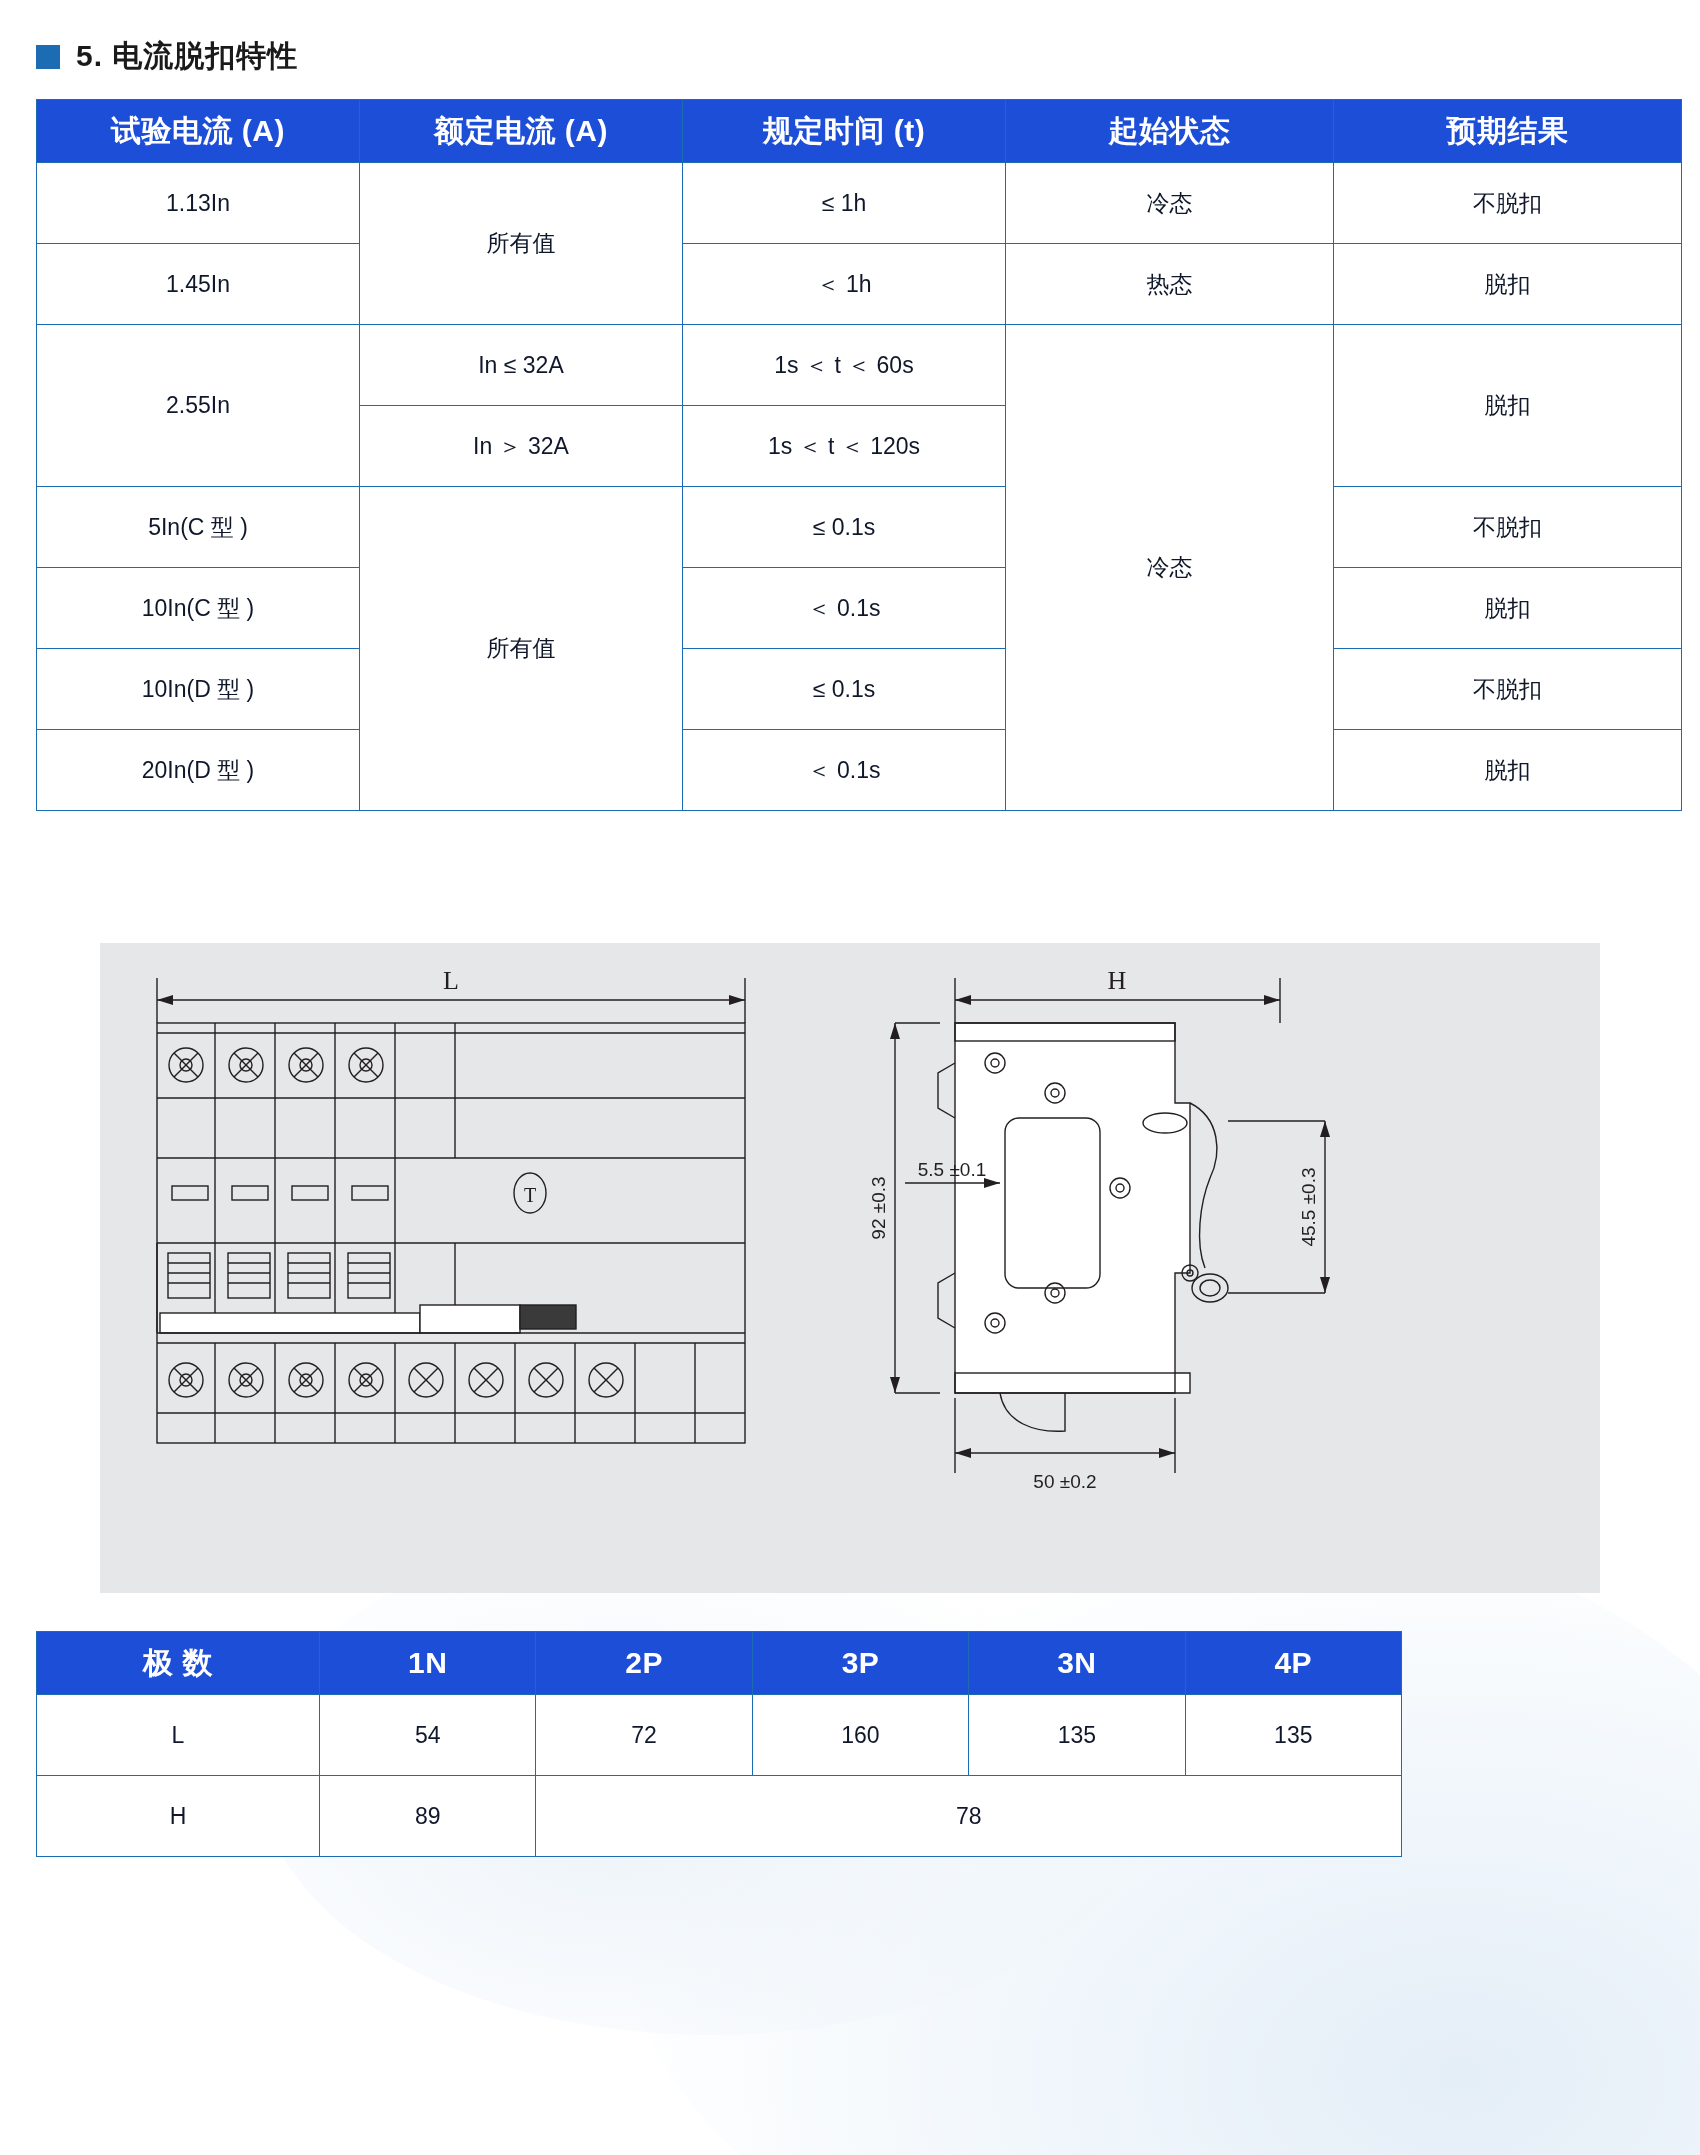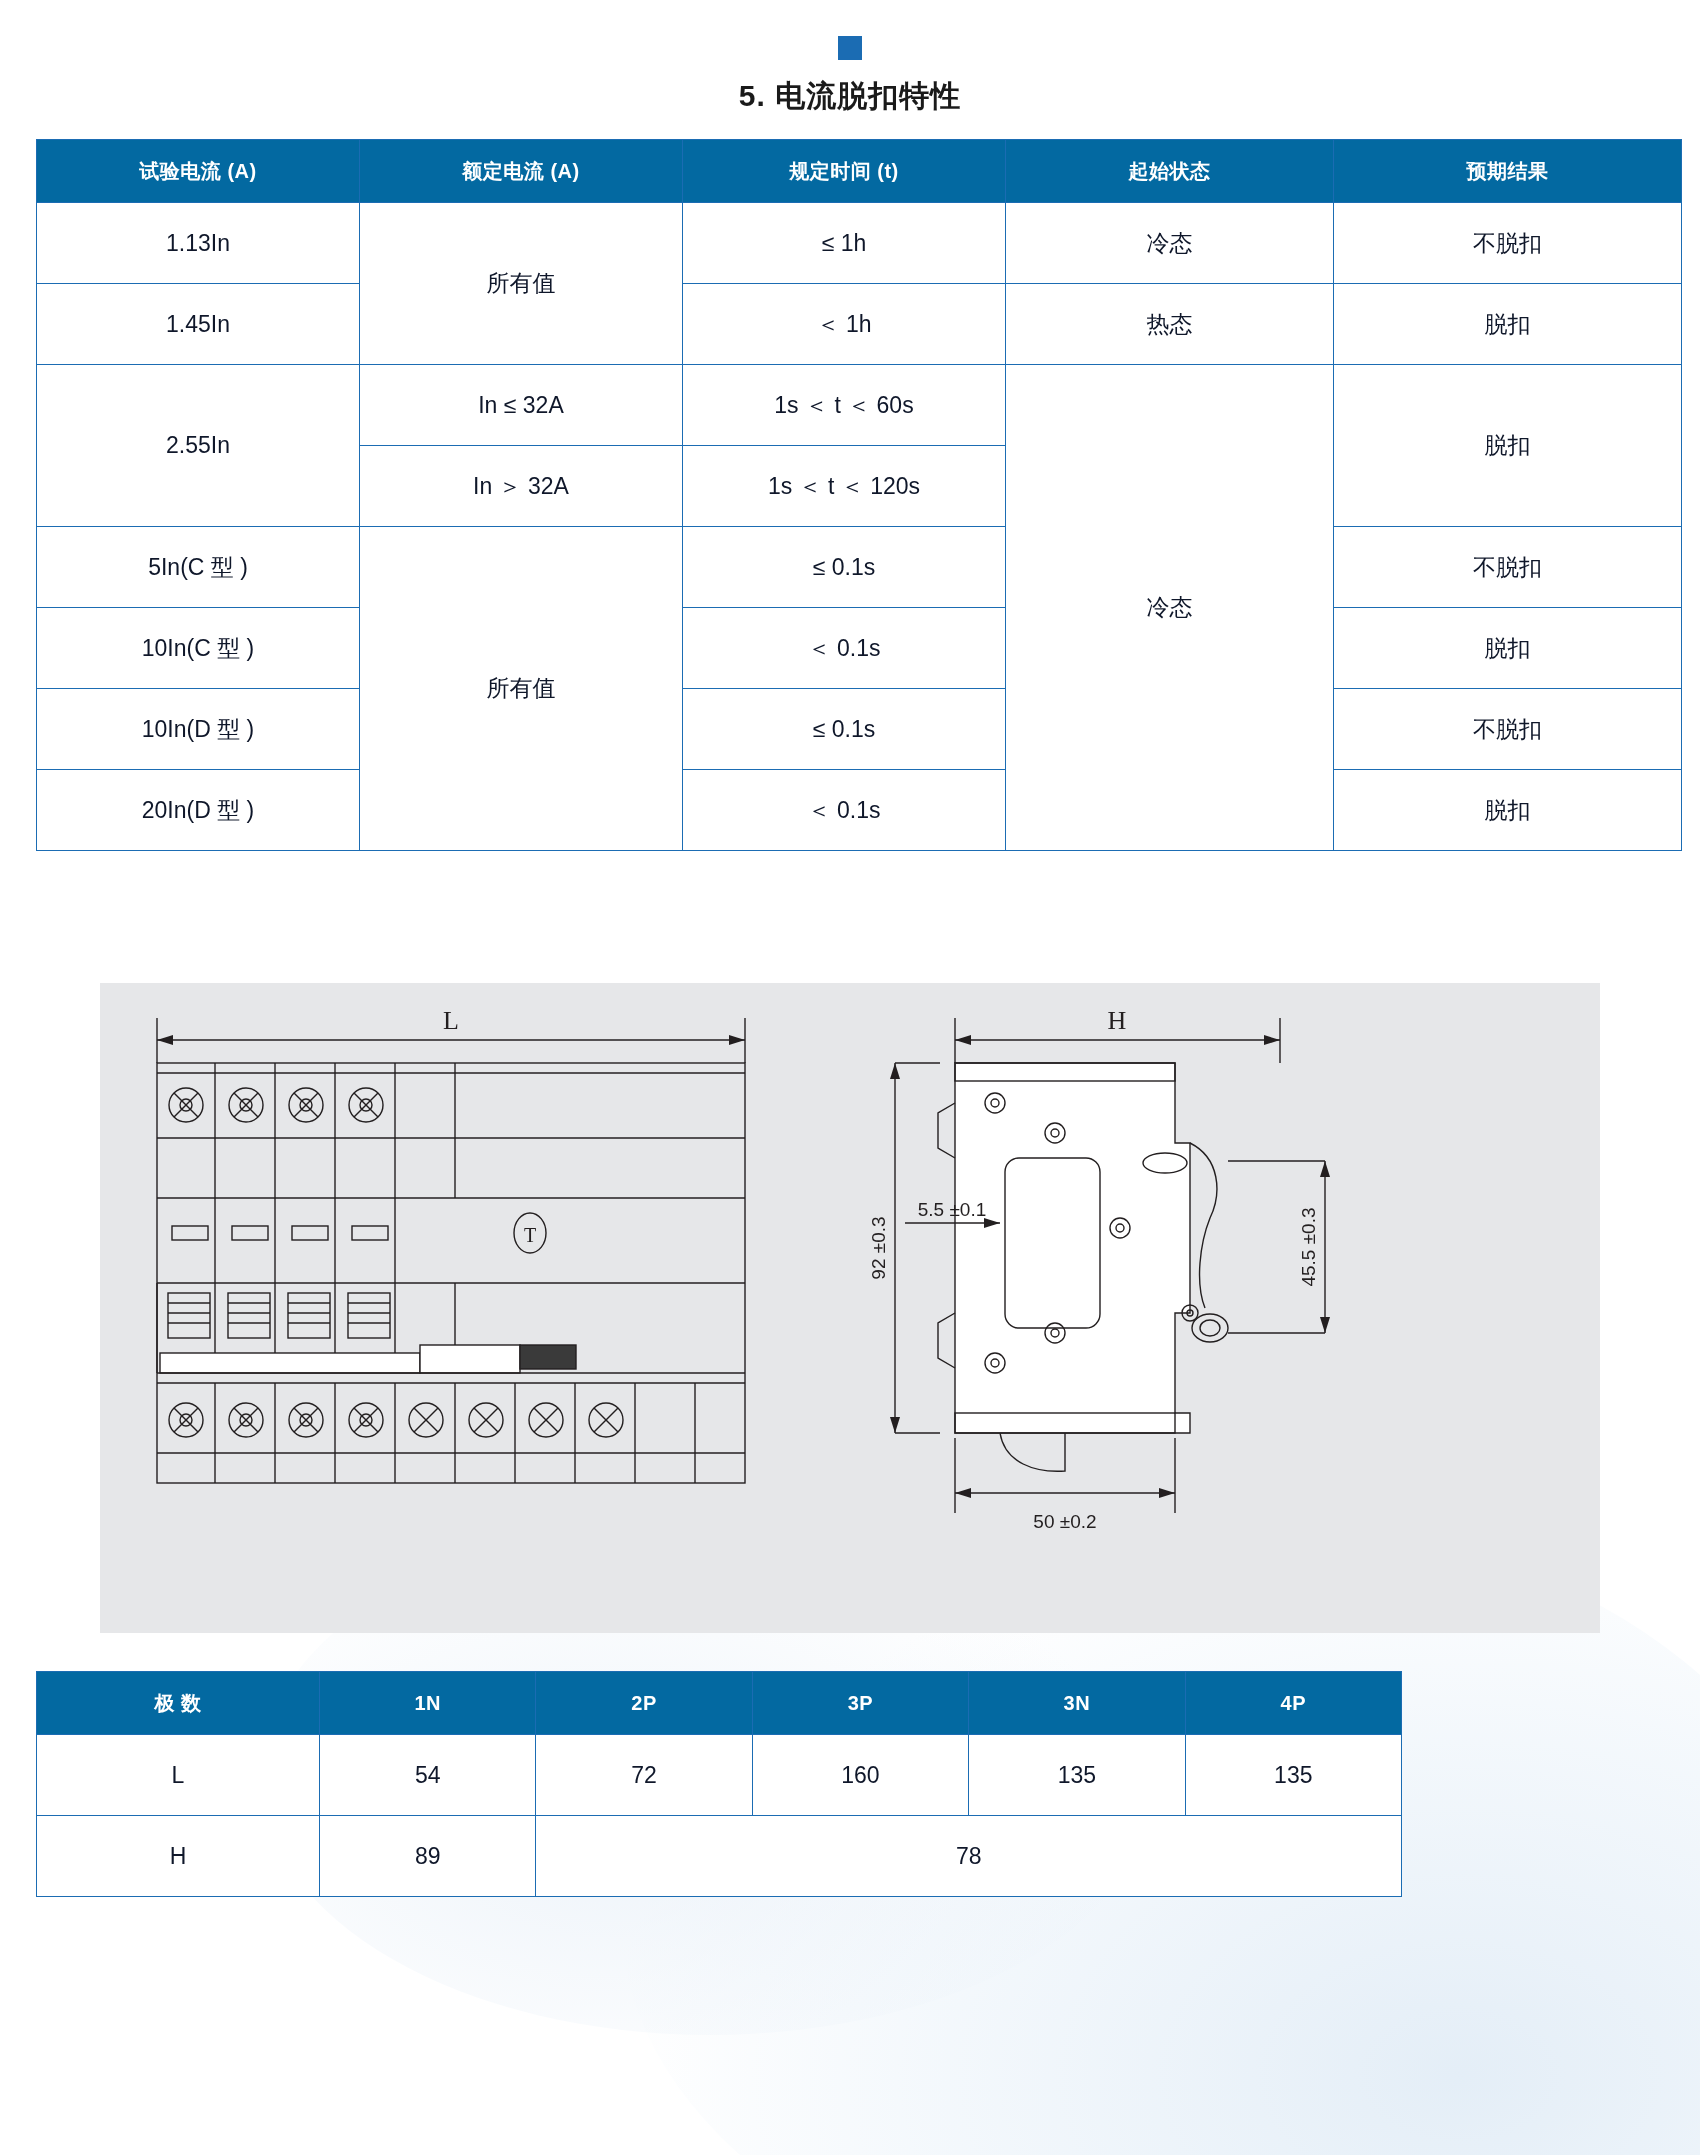--- a/index.html
+++ b/index.html
@@ -57,7 +57,6 @@
     align-items: center;
     gap: 16px;
     margin: 10px 0 22px 0;
-    flex-direction: column;
   }
   .section-head .sq {
     width: 24px;

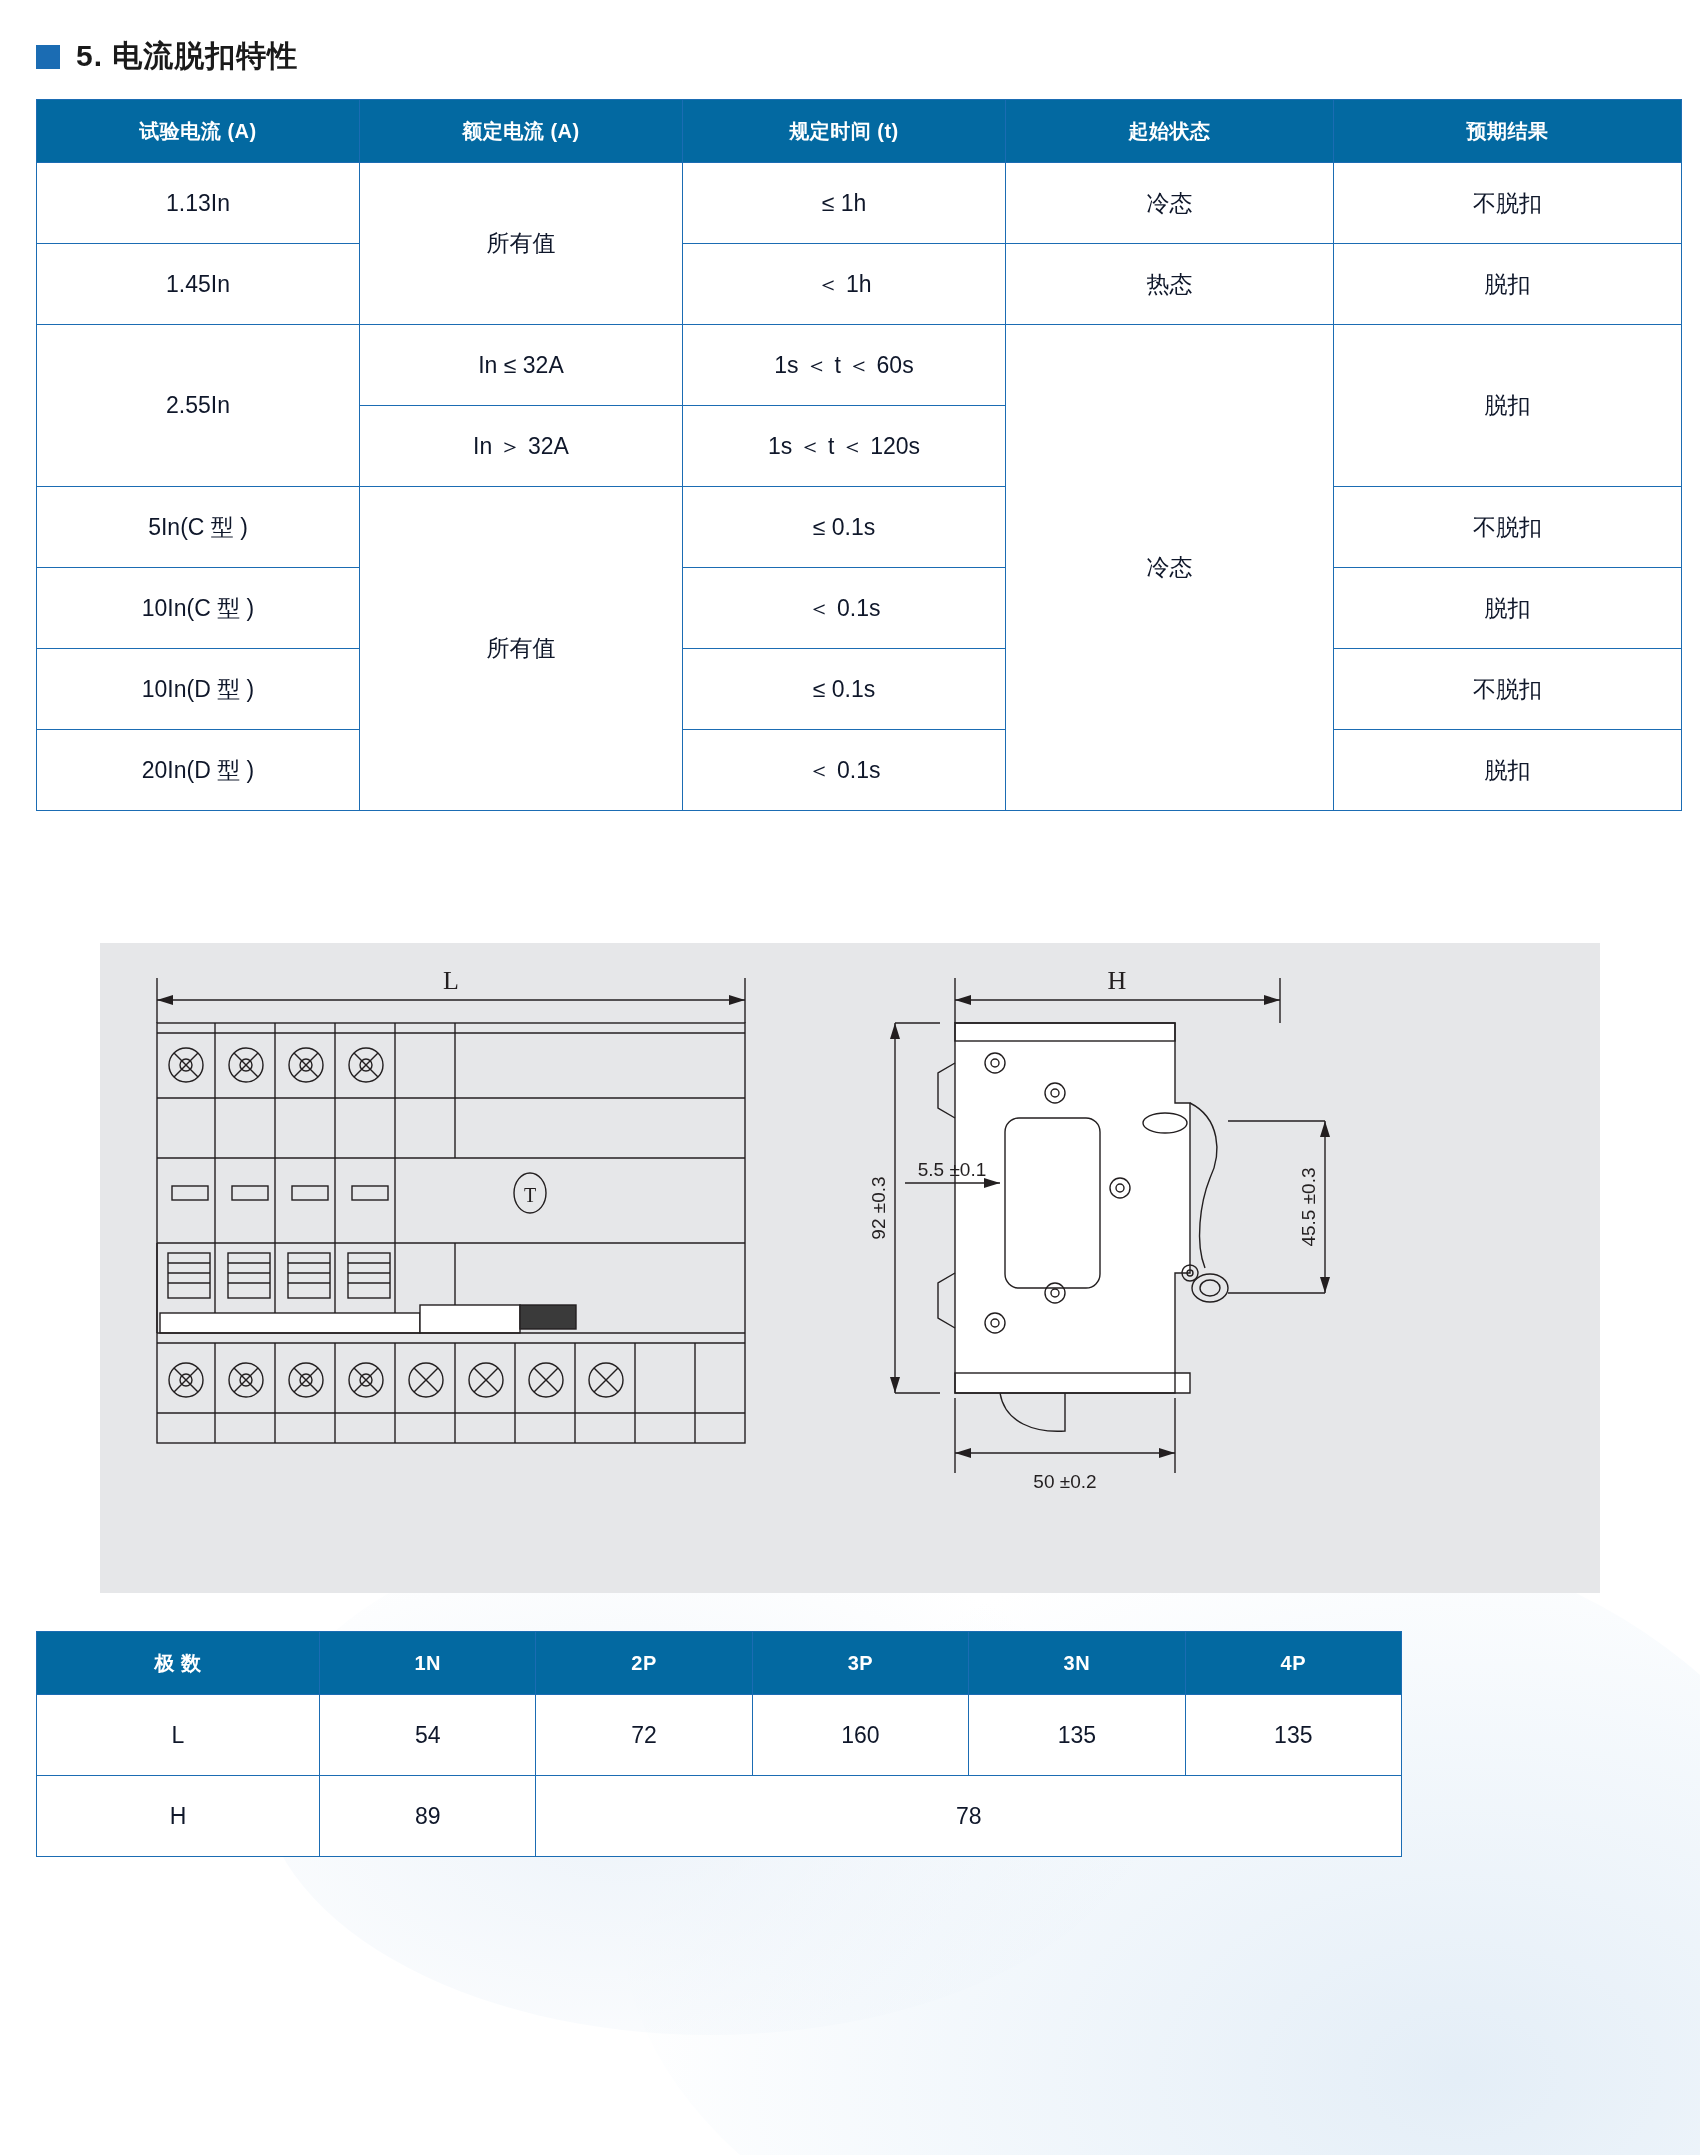--- a/index.html
+++ b/index.html
@@ -85,11 +85,11 @@
     vertical-align: middle;
   }
   table.tbl thead th {
-    background: #0369a1;
+    background: #1d4ed8;
     color: #ffffff;
     font-family: "Liberation Sans", sans-serif;
     font-weight: bold;
-    font-size: 20px;
+    font-size: 30px;
     height: 60px;
     border: 1px solid #1b6cb3;
     letter-spacing: 0.5px;

